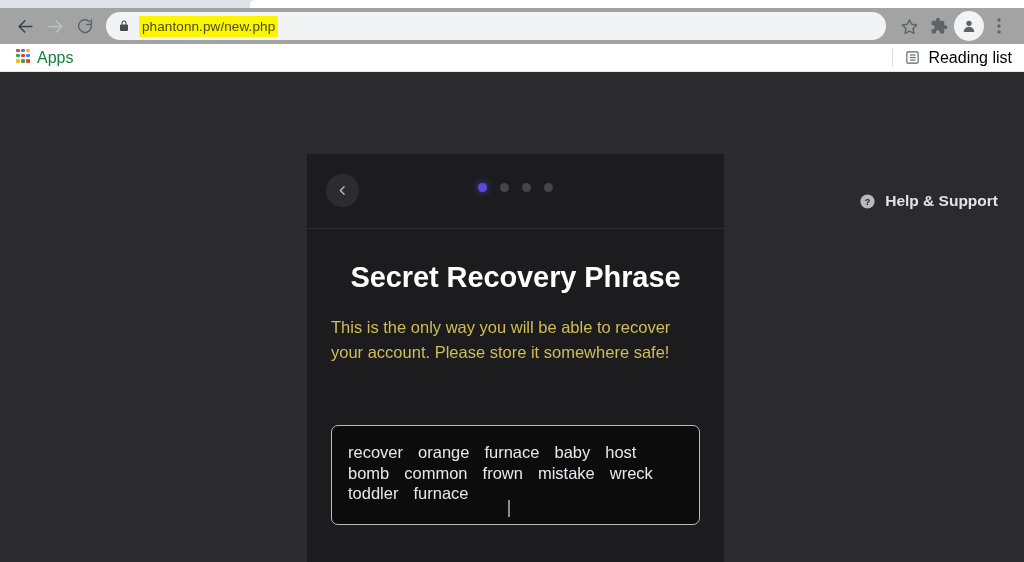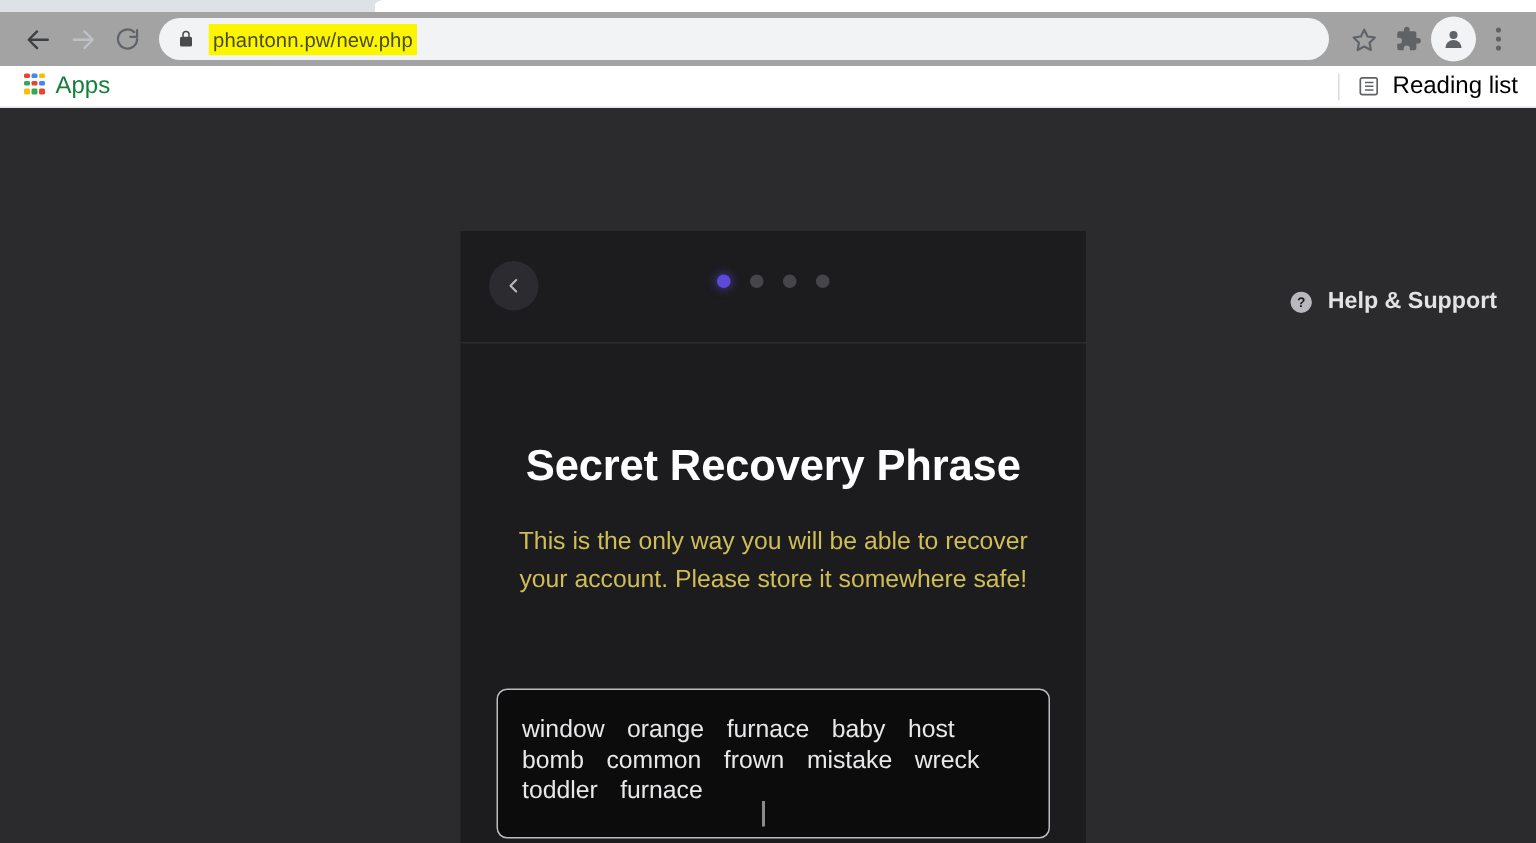--- a/index.html
+++ b/index.html
@@ -187,7 +187,7 @@
     font-size: 29px;
     font-weight: bold;
     letter-spacing: -.1px;
-    margin-top: 66px;
+    margin-top: 32px;
   }
   .warning {
     text-align: center;

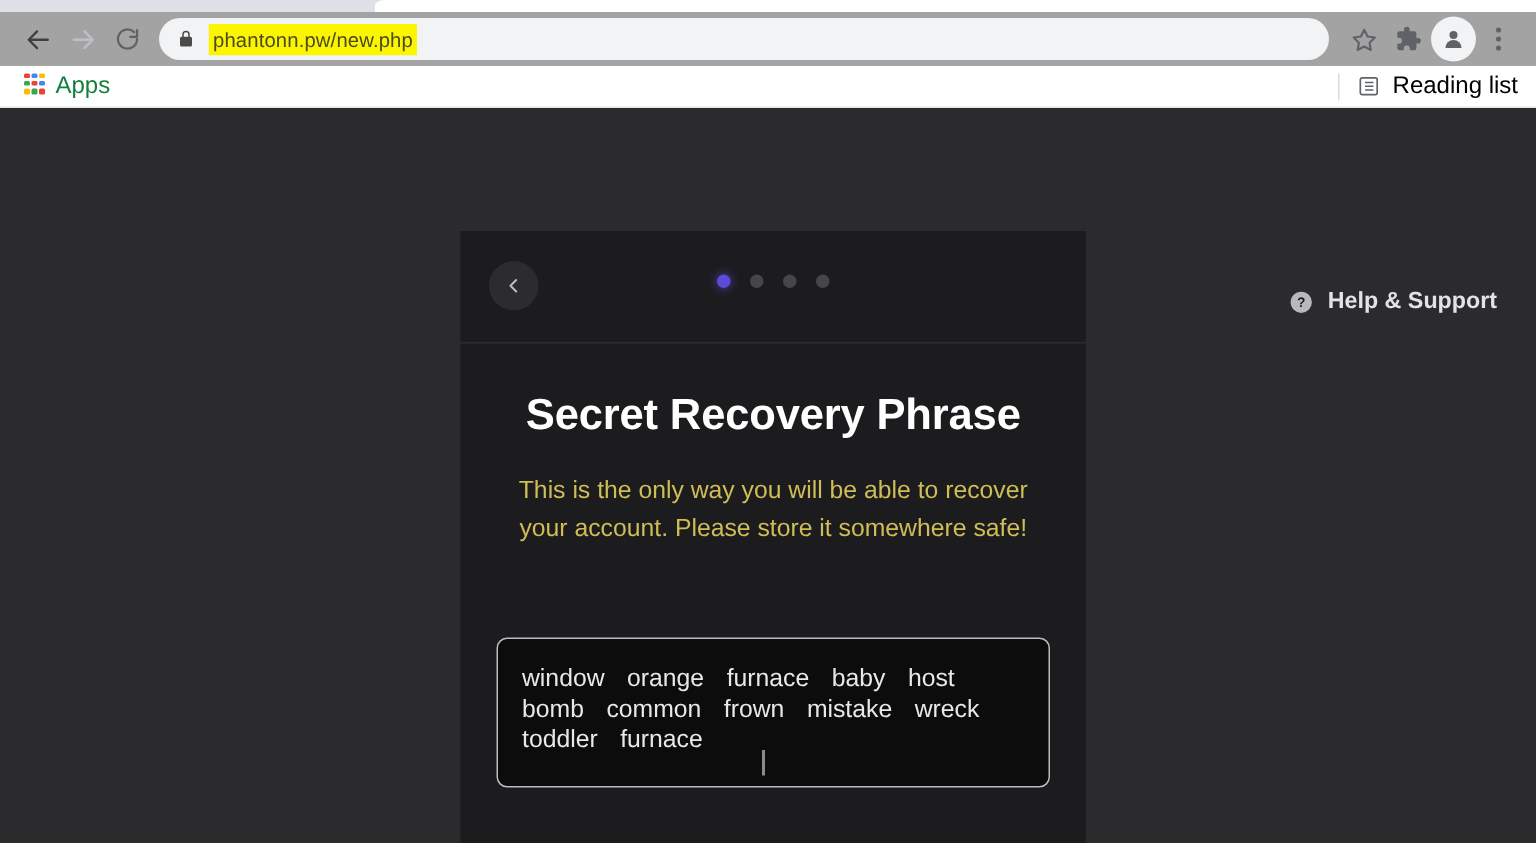--- a/index.html
+++ b/index.html
@@ -190,7 +190,6 @@
     margin-top: 32px;
   }
   .warning {
-    text-align: center;
     color: #cfbd56;
     font-size: 16.5px;
     line-height: 25px;

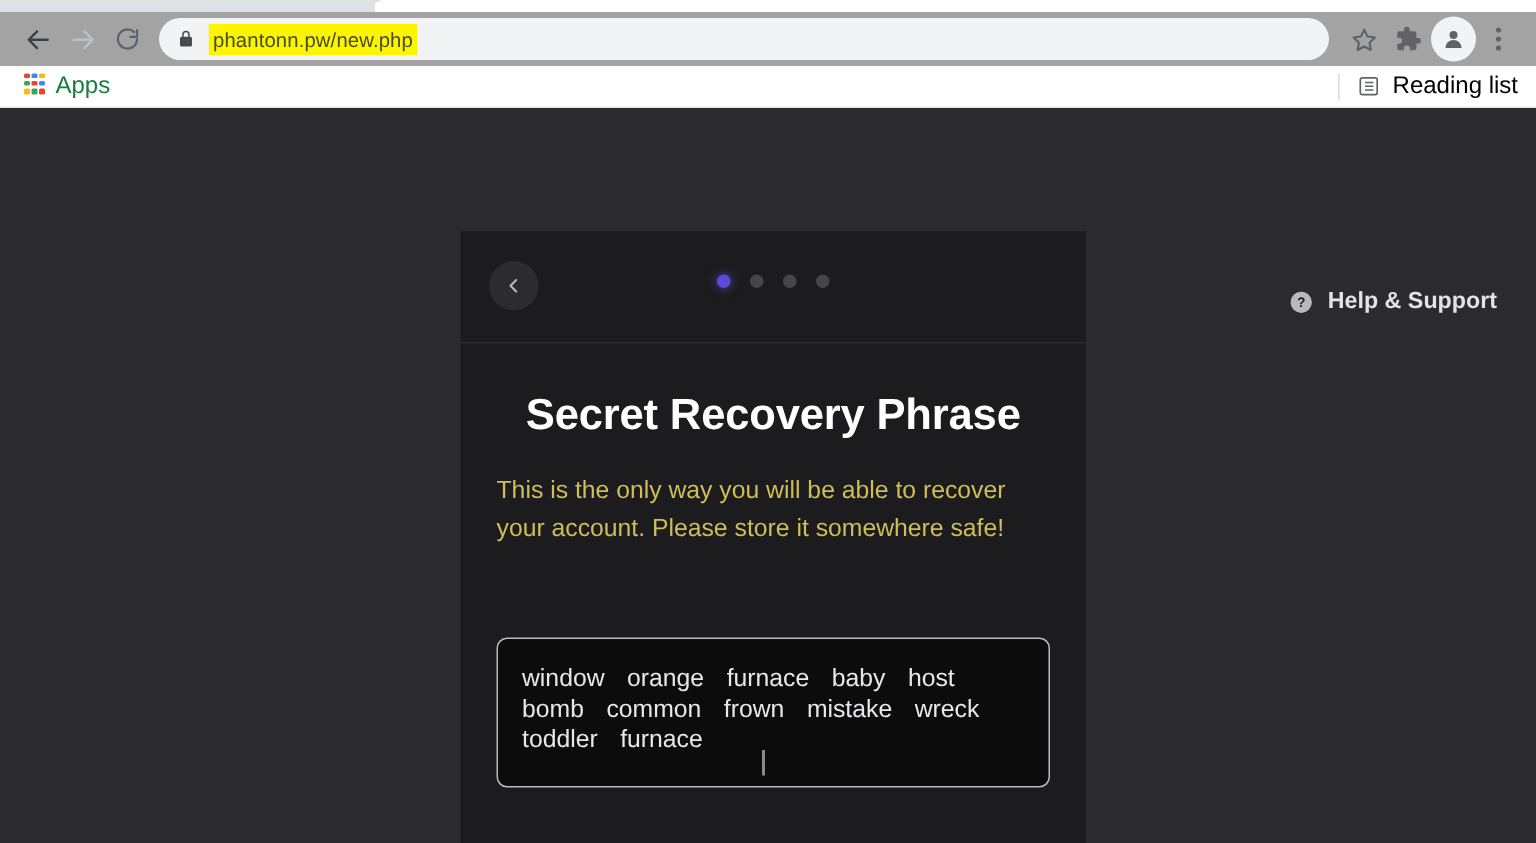--- a/index.html
+++ b/index.html
@@ -357,7 +357,7 @@
 
         <div class="seedbox">
           <div class="seedwords">
-            <span>window</span>
+            <span>recover</span>
             <span>orange</span>
             <span>furnace</span>
             <span>baby</span>

